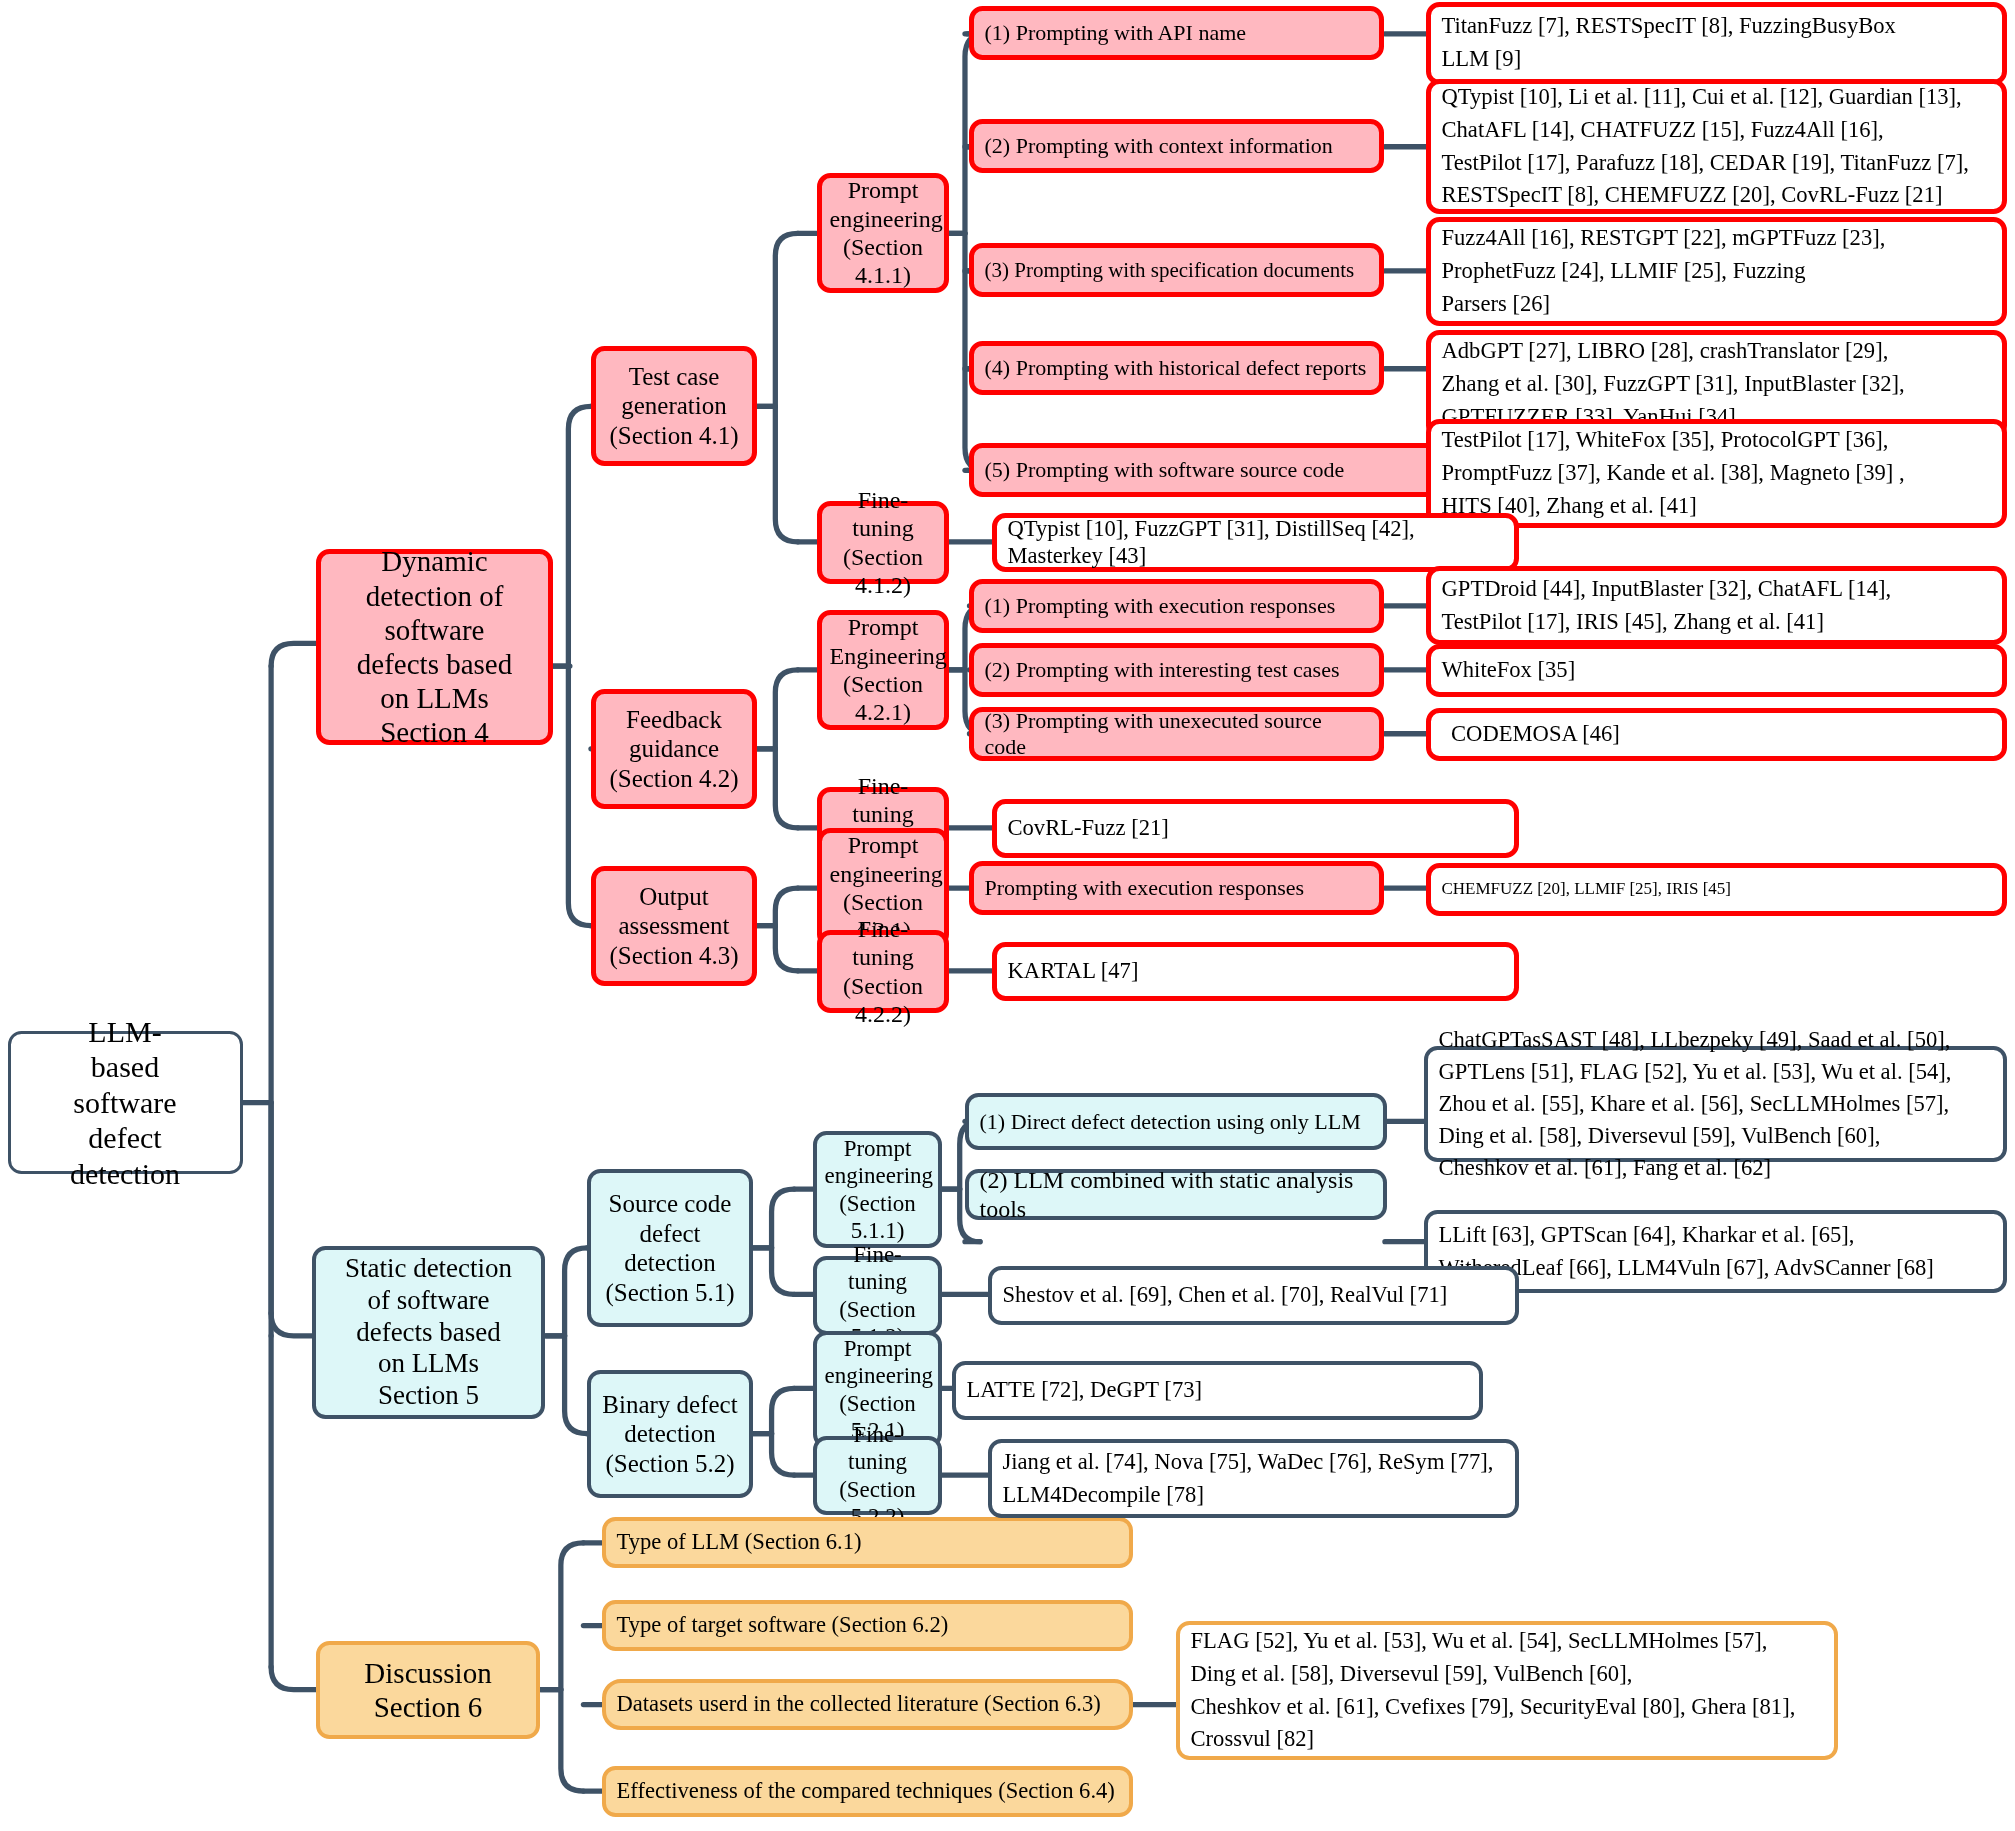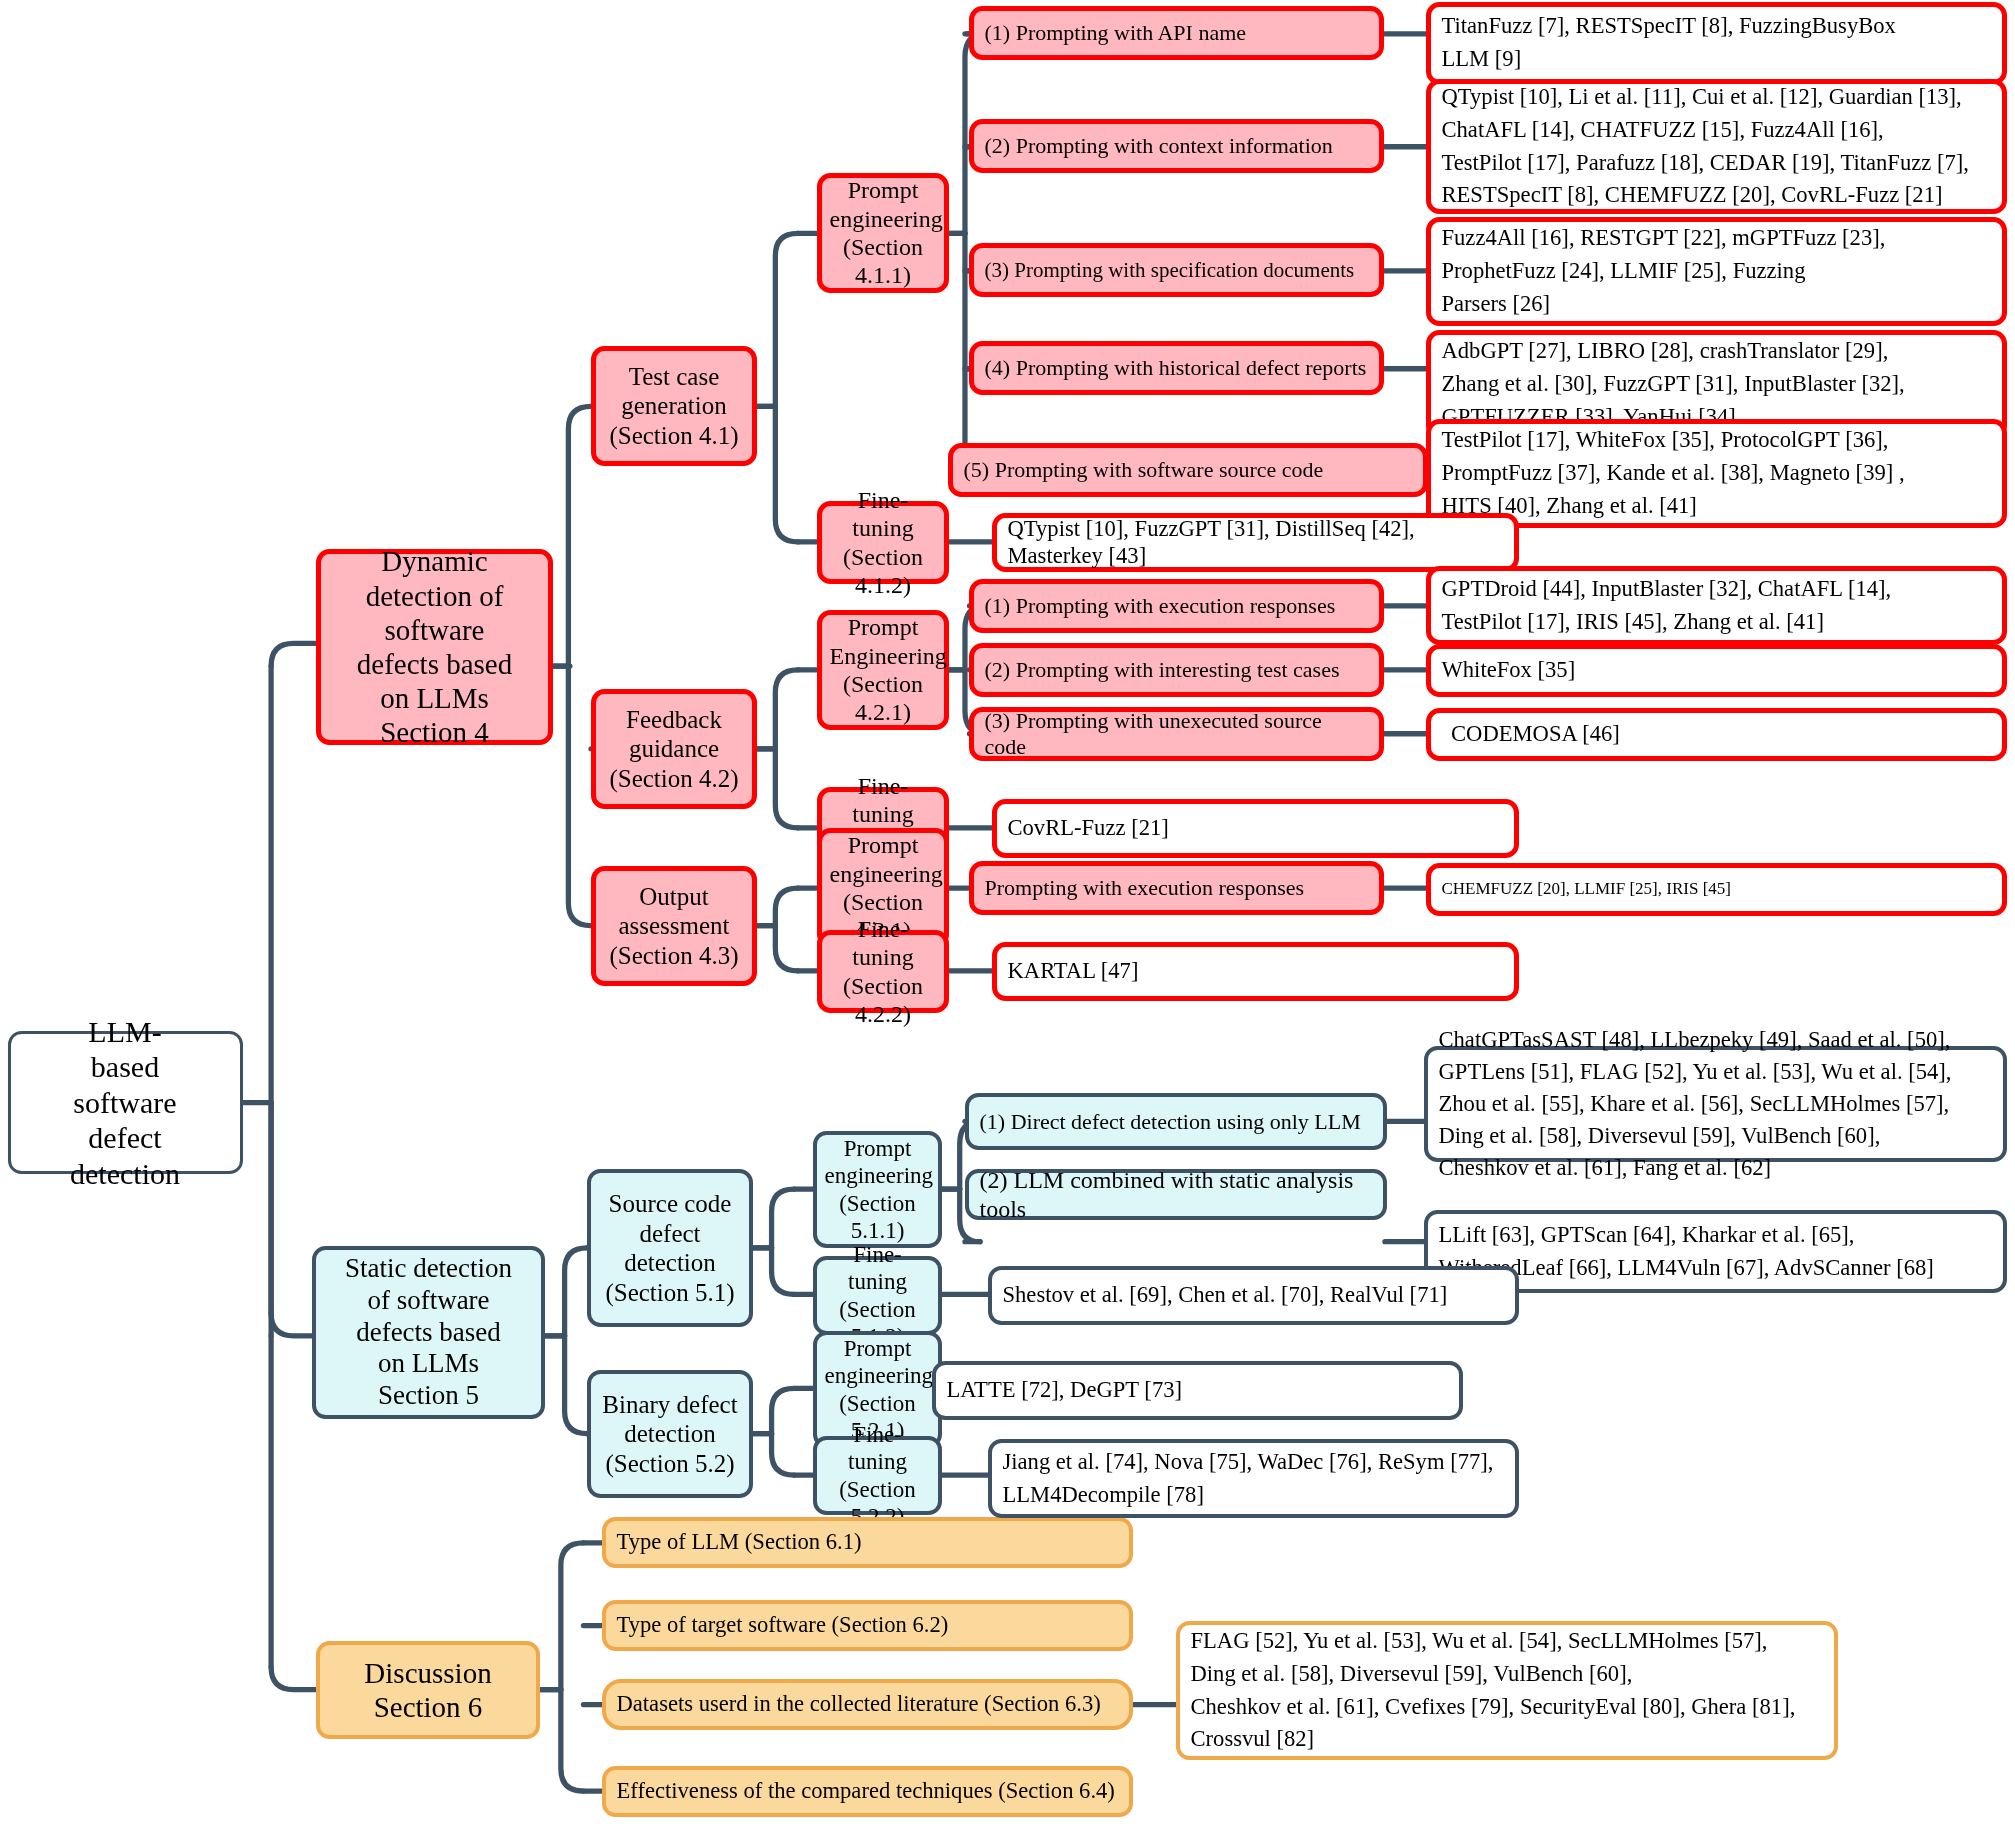--- a/index.html
+++ b/index.html
@@ -233,7 +233,7 @@
   <div class="node pink lft pad-l" style="left:969px;top:341px;width:415px;height:54px;font-size:22px;">
     <span class="txt">(4) Prompting with historical defect reports</span>
   </div>
-  <div class="node pink lft pad-l" style="left:948px;top:443px;width:480px;height:54px;font-size:22px;">
+  <div class="node pink lft pad-l" style="left:969px;top:443px;width:480px;height:54px;font-size:22px;">
     <span class="txt">(5) Prompting with software source code</span>
   </div>
 

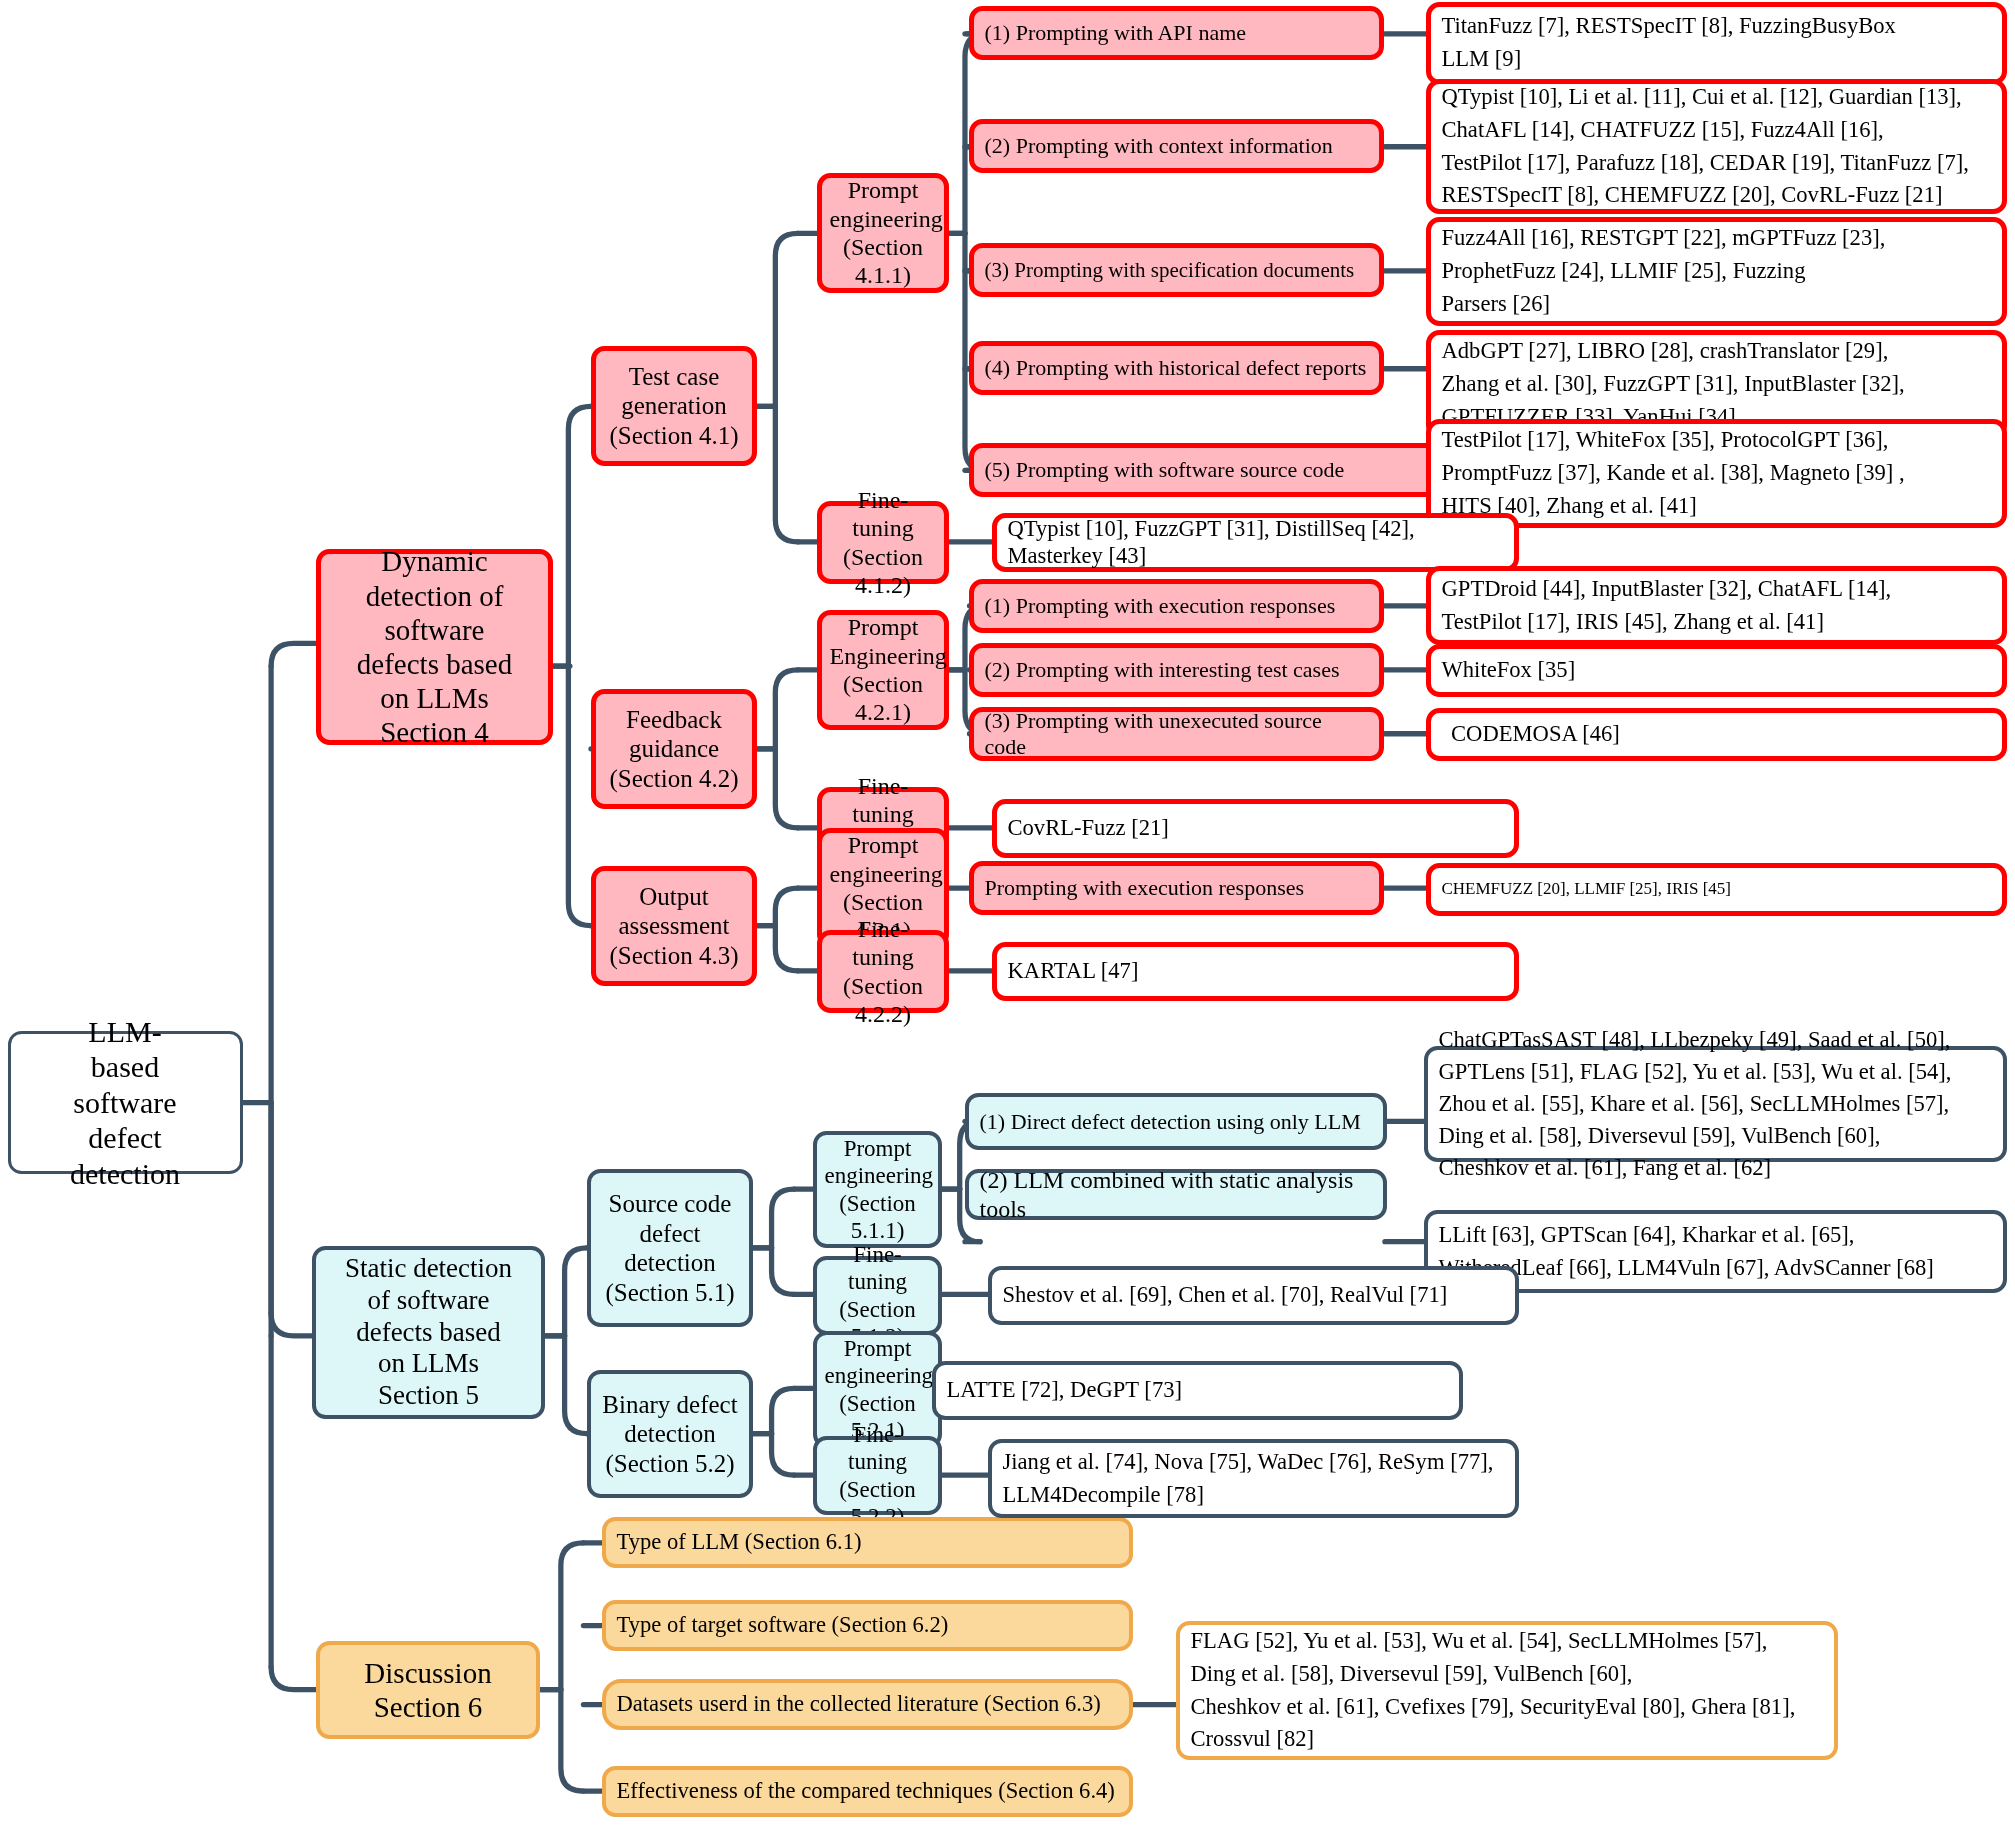--- a/index.html
+++ b/index.html
@@ -331,7 +331,7 @@
     <span class="txt">Shestov et al. [69], Chen et al. [70], RealVul [71]</span>
   </div>
 
-  <div class="node blueref lft pad-l" style="left:932px;top:1361px;width:531px;height:59px;font-size:22.6px;">
+  <div class="node blueref lft pad-l" style="left:952px;top:1361px;width:531px;height:59px;font-size:22.6px;">
     <span class="txt">LATTE [72], DeGPT [73]</span>
   </div>
 

